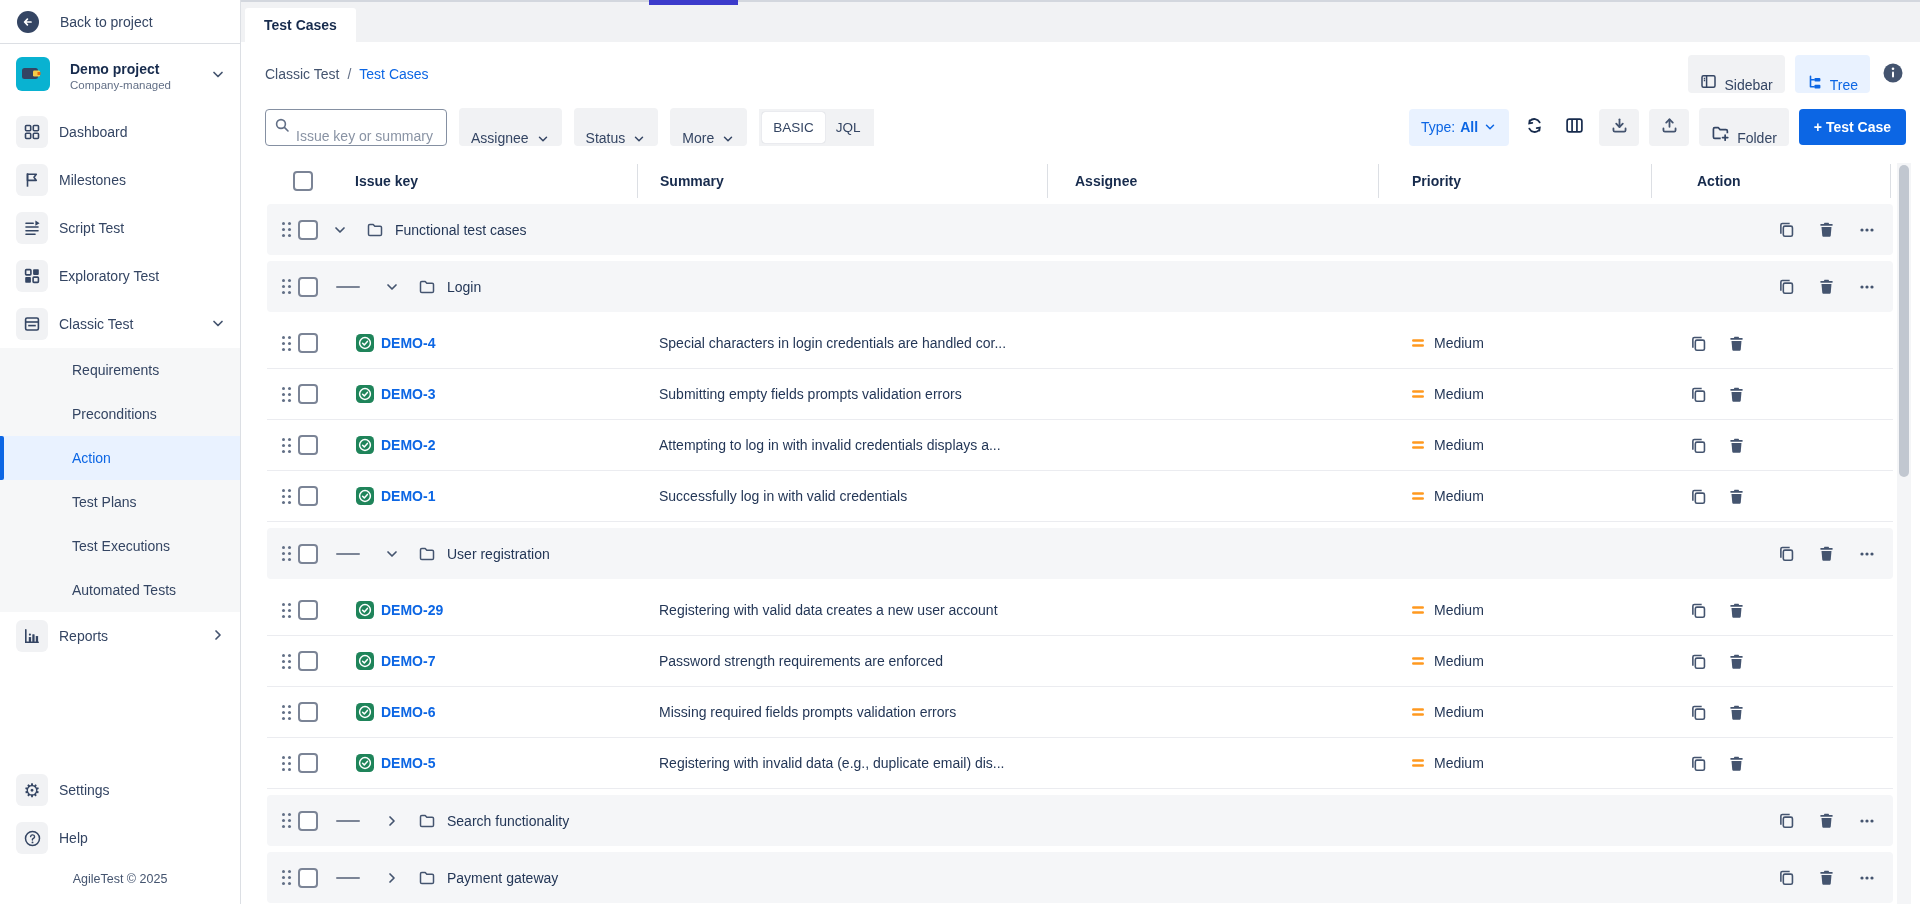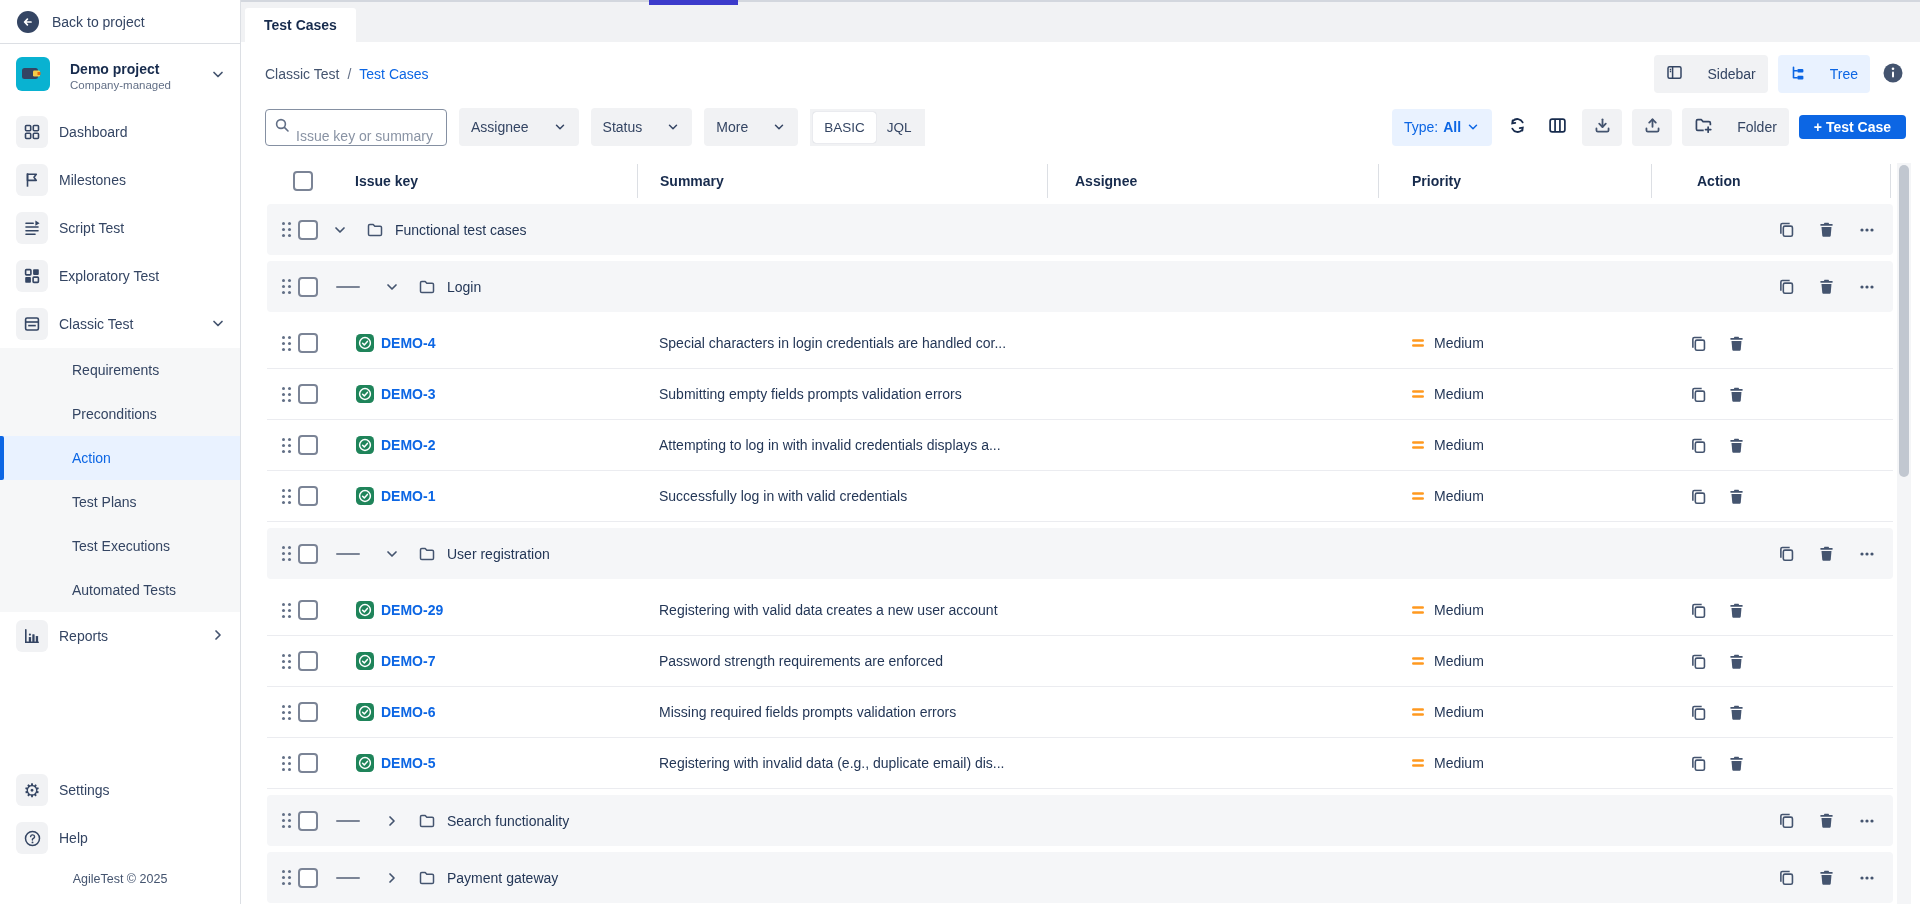--- a/index.html
+++ b/index.html
@@ -10,7 +10,7 @@
   
   .sidebar { width:241px; flex:0 0 241px; border-right:1px solid #dcdfe4;
     display:flex; flex-direction:column; background:#fff; }
-  .back-row { height:44px; display:flex; align-items:center; gap:12px;
+  .back-row { height:44px; display:flex; align-items:center; gap:20px;
     padding:16px 16px; border-bottom:1px solid #dcdfe4; font-size:14px; color:#344563; cursor:pointer; }
   .back-circle { width:24px; height:24px; flex:0 0 24px; }
   .project-row { display:flex; align-items:center; gap:20px; padding:13px 14px 13px 16px; }

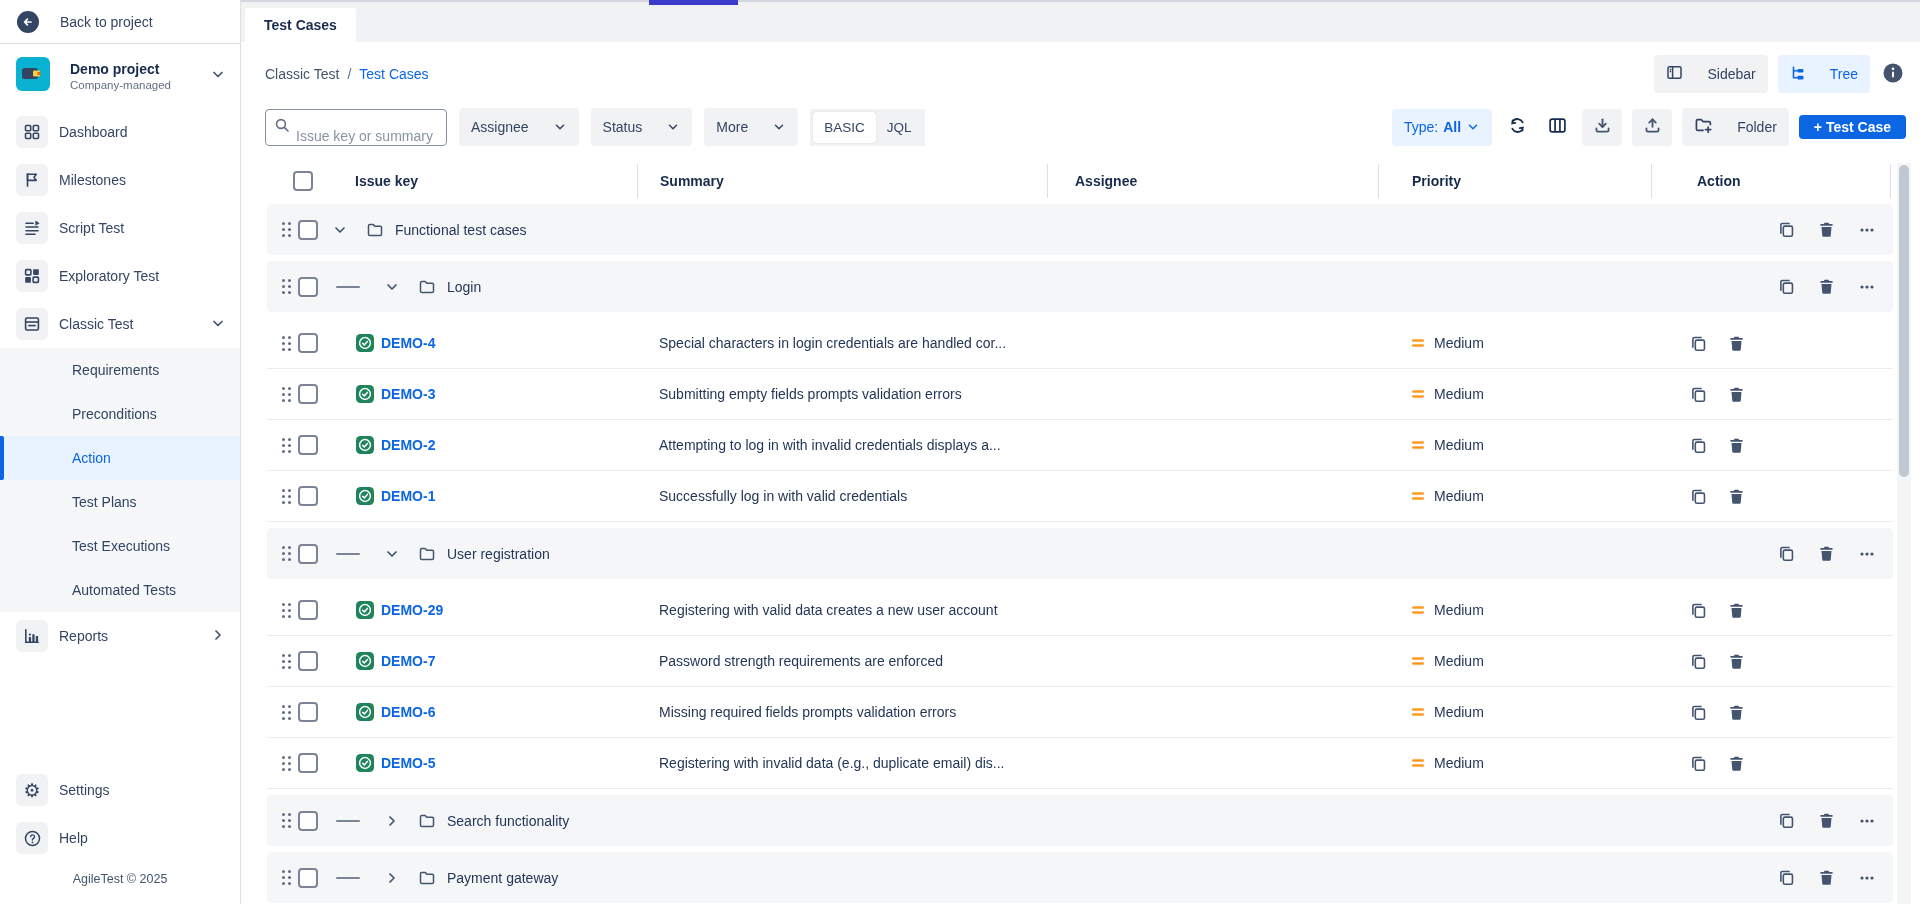--- a/index.html
+++ b/index.html
@@ -47,8 +47,8 @@
   .crumb-sep { color:#626f86; }
   .crumb-current { color:#0c66e4; cursor:pointer; }
   .header-actions { margin-left:auto; display:flex; align-items:center; gap:10px; }
-  .btn { height:38px; border:none; border-radius:4px; display:inline-flex; align-items:center;
-    gap:24px; padding:0 12px; font-size:14px; font-weight:500; font-family:inherit; cursor:pointer; }
+  .btn { height:38px; border:none; border-radius:4px; display:inline-flex; align-items:flex-end;
+    gap:7px; padding:0 12px; font-size:14px; font-weight:500; font-family:inherit; cursor:pointer; }
   .btn-gray { background:#f1f2f4; color:#344563; }
   .btn-blue-lite { background:#e9f2ff; color:#0c66e4; }
   .info-btn { background:none; border:none; padding:0 2px; cursor:pointer; display:flex; }

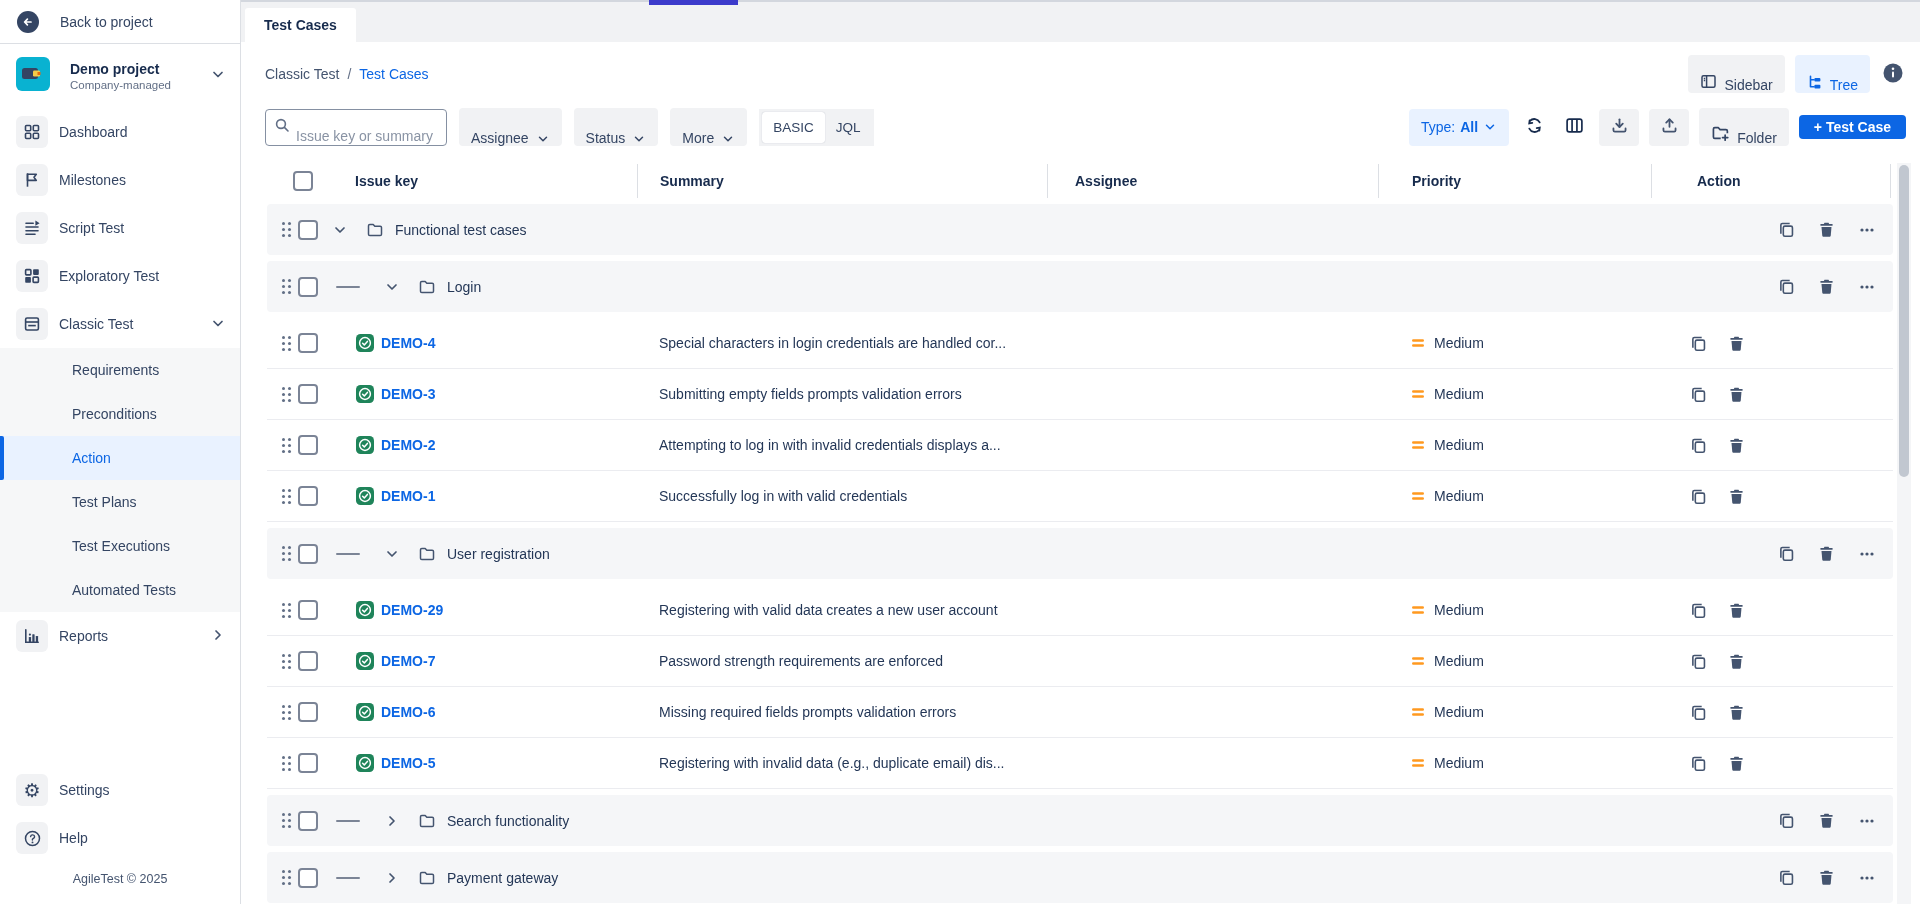--- a/index.html
+++ b/index.html
@@ -70,7 +70,7 @@
     align-items:center; justify-content:center; cursor:pointer; }
   .icon-btn-gray { width:40px; height:37px; background:#f1f2f4; border:none; border-radius:4px;
     display:flex; align-items:center; justify-content:center; cursor:pointer; }
-  .btn-primary { height:24px; background:#0c66e4; color:#fff; font-weight:bold; font-size:14px;
+  .btn-primary { height:36px; background:#0c66e4; color:#fff; font-weight:bold; font-size:14px;
     border:none; border-radius:4px; padding:0 15px; cursor:pointer; font-family:inherit; }
 
   

